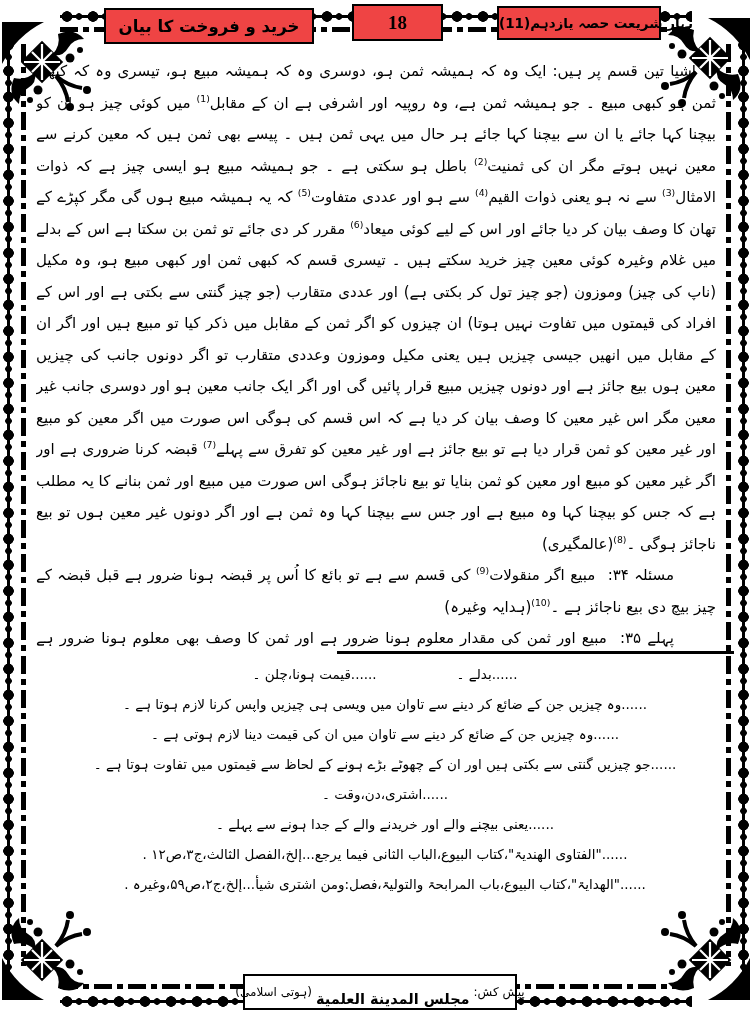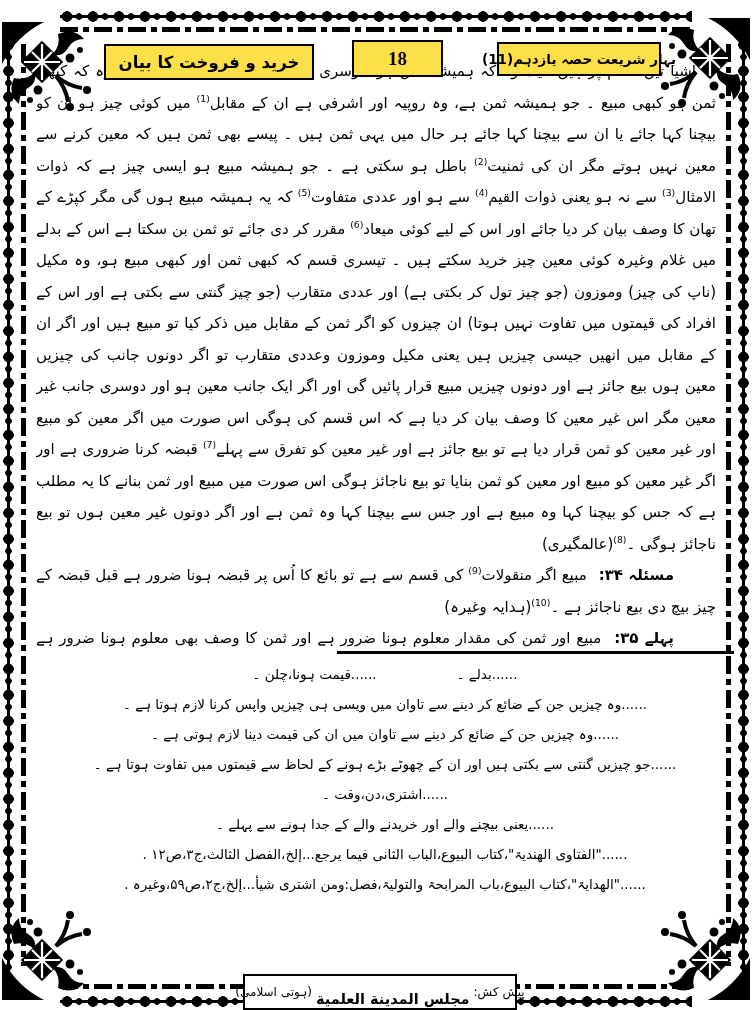--- a/index.html
+++ b/index.html
@@ -34,8 +34,8 @@
   .corner.bl{transform:scaleY(-1);}
   .corner.br{transform:scale(-1,-1);}
   
-  .hbox{position:absolute;z-index:6;background:#fde047;border:2.5px solid #000;
-    display:flex;align-items:center;justify-content:center;direction:rtl;white-space:nowrap;margin-top:36px;}
+  .hbox{position:absolute;z-index:6;background:#ef4444;border:2.5px solid #000;
+    display:flex;align-items:center;justify-content:center;direction:rtl;white-space:nowrap;}
   .hbox.title-right{left:497px;top:6px;width:160px;height:30px;font-size:13.5px;font-weight:bold;}
   .hbox.page-num{left:352px;top:4px;width:87px;height:33px;font-size:19px;font-weight:bold;font-family:Liberation Serif, serif;}
   .hbox.title-left{left:104px;top:8px;width:206px;height:32px;font-size:16.5px;font-weight:bold;}

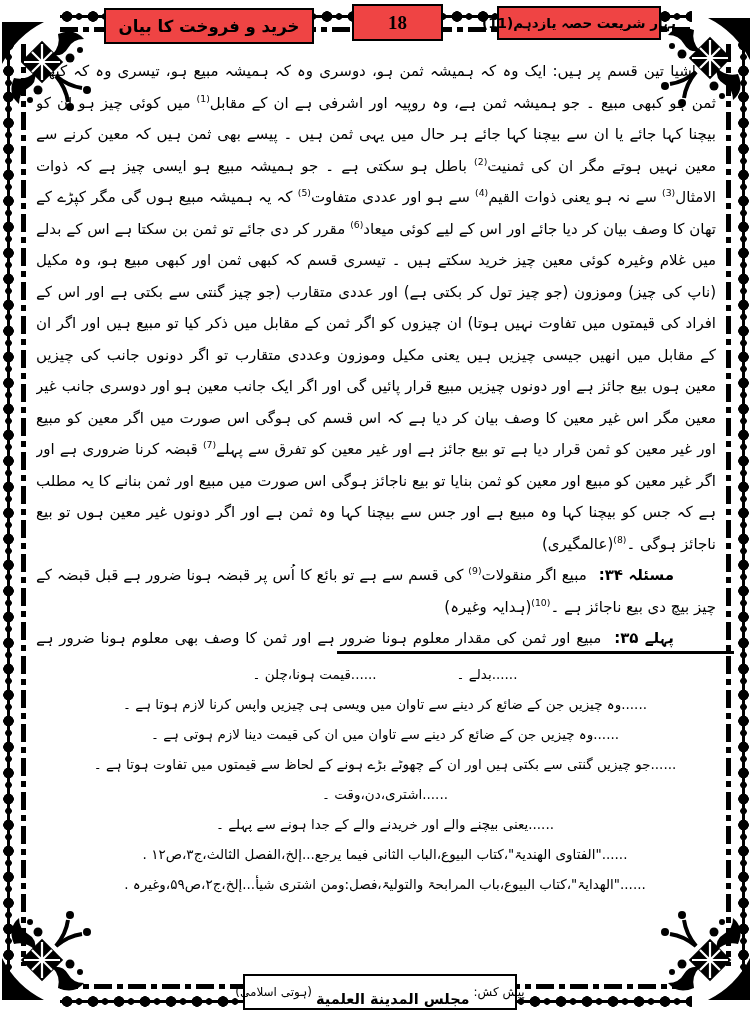--- a/index.html
+++ b/index.html
@@ -36,7 +36,7 @@
   
   .hbox{position:absolute;z-index:6;background:#ef4444;border:2.5px solid #000;
     display:flex;align-items:center;justify-content:center;direction:rtl;white-space:nowrap;}
-  .hbox.title-right{left:497px;top:6px;width:160px;height:30px;font-size:13.5px;font-weight:bold;}
+  .hbox.title-right{left:497px;top:6px;width:160px;height:30px;font-size:13.5px;font-weight:bold;justify-content:flex-end;}
   .hbox.page-num{left:352px;top:4px;width:87px;height:33px;font-size:19px;font-weight:bold;font-family:Liberation Serif, serif;}
   .hbox.title-left{left:104px;top:8px;width:206px;height:32px;font-size:16.5px;font-weight:bold;}
   

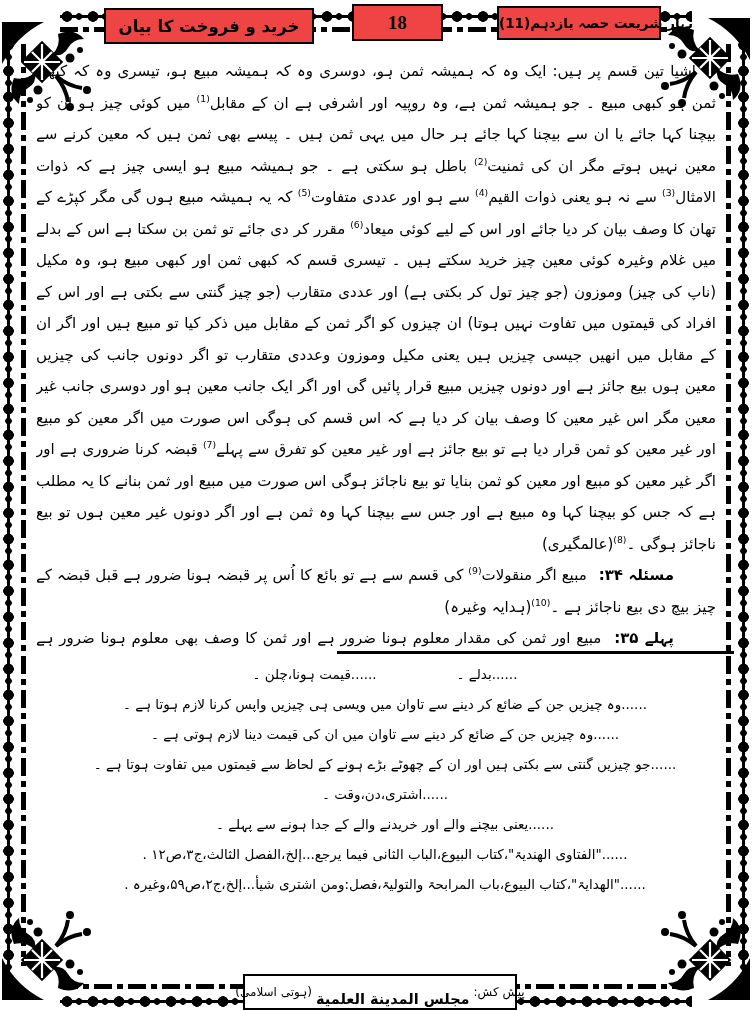--- a/index.html
+++ b/index.html
@@ -45,7 +45,7 @@
   .para{margin:0;}
   .para.intro{text-indent:20px;}
   .para.masala{text-indent:42px;}
-  .mnum{font-weight:bold;margin-left:7px;}
+  .mnum{font-weight:normal;margin-left:7px;}
   .para sup{font-size:0.62em;line-height:0;}
   
   .footnotes{position:absolute;left:36px;right:18px;top:648px;height:316px;overflow:hidden;

